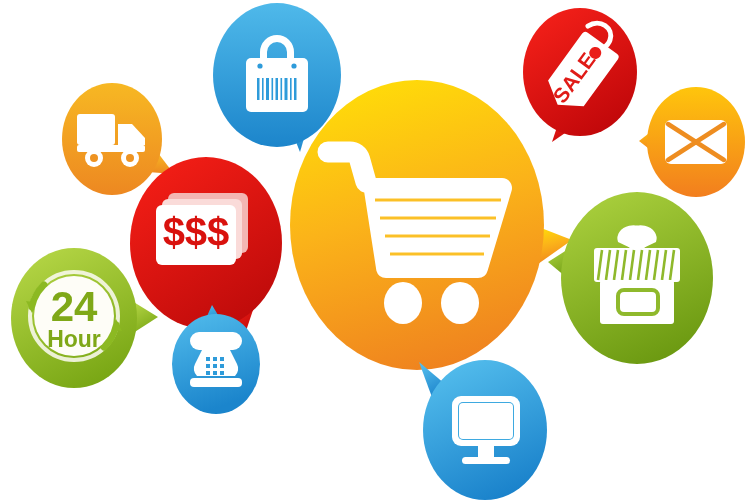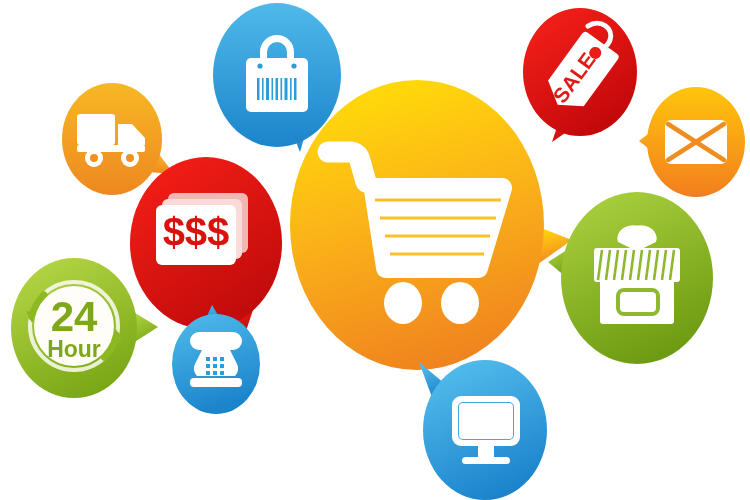--- a/index.html
+++ b/index.html
@@ -221,7 +221,7 @@
     </svg>
   </div>
 
-  <div class="bubble" style="left:8px;top:255px;">
+  <div class="bubble" style="left:8px;top:245px;">
     <svg width="155" height="150" viewBox="0 0 155 150">
       <defs>
         <linearGradient id="g24" x1="0.25" y1="0" x2="0.7" y2="1">

